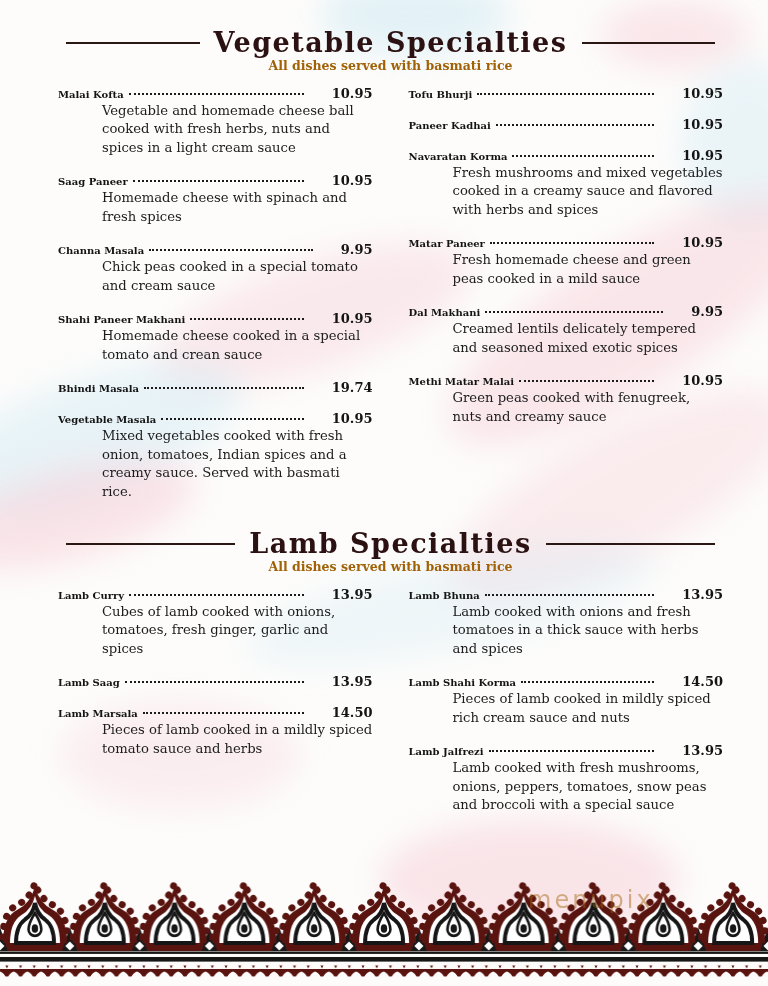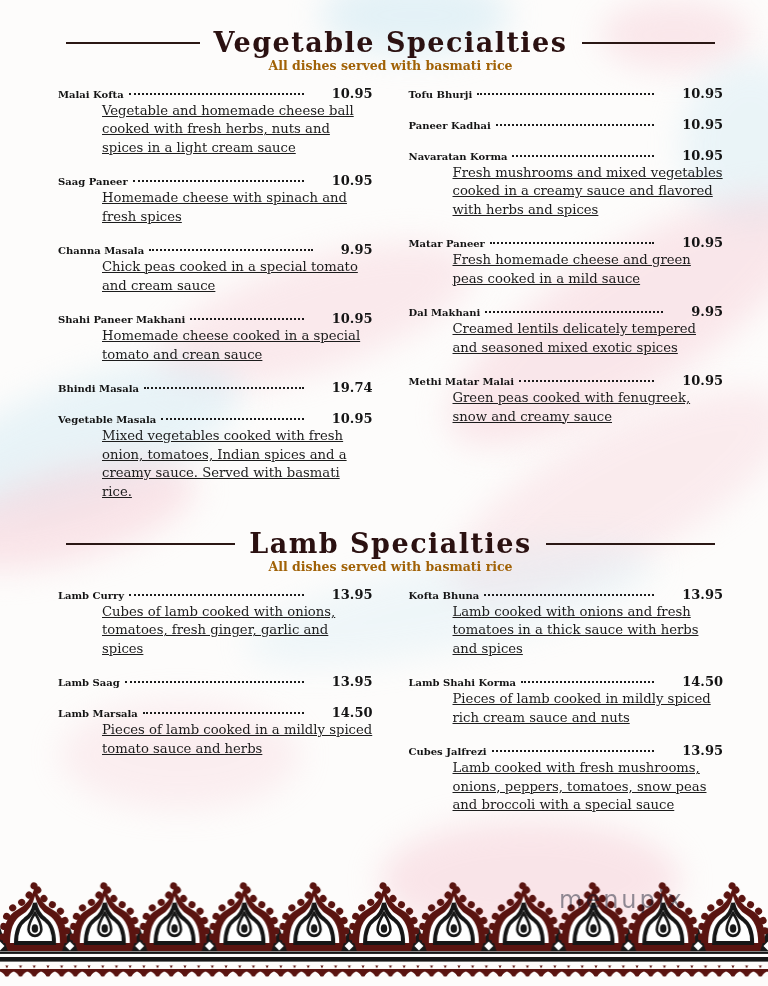--- a/index.html
+++ b/index.html
@@ -56,7 +56,7 @@
   .item-price { font-weight:bold; font-size:13px; color:#141414;margin-left:24px; }
   .item-desc {
     padding-left:44px; font-size:13.2px; line-height:1.4;
-    margin-top:1px; color:#1c1c1c;text-decoration:underline;
+    margin-top:1px; color:#1c1c1c;
   }
   .lamb-section { margin-top:12px; }
 

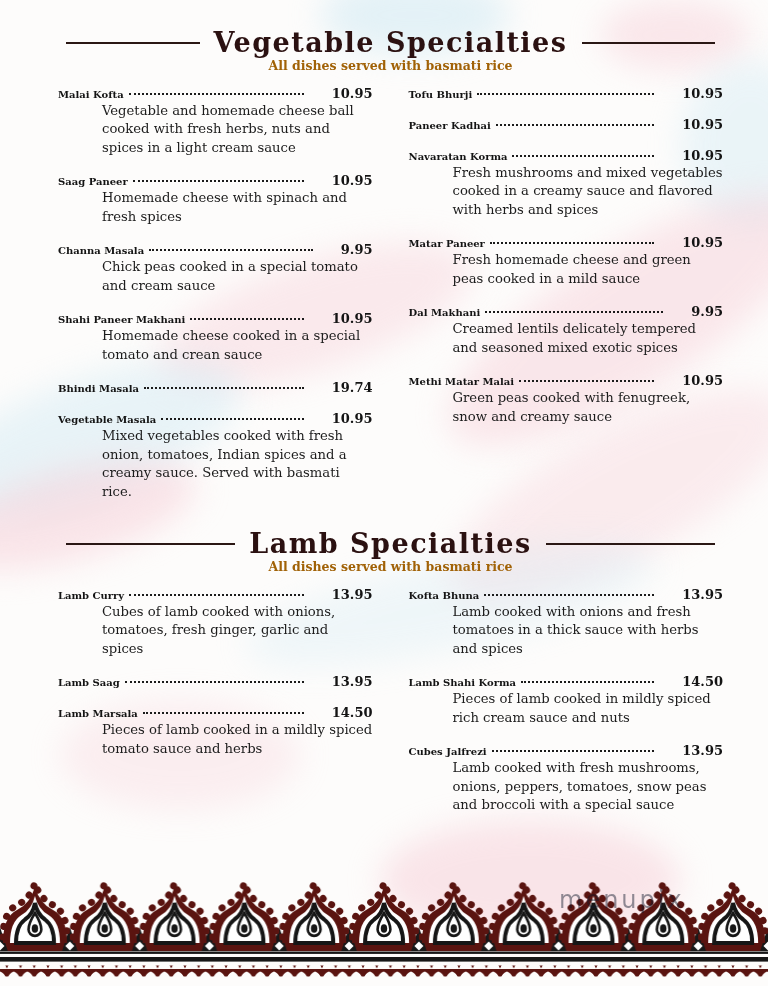--- a/index.html
+++ b/index.html
@@ -207,7 +207,7 @@
               <span class="leader"></span>
               <span class="item-price">10.95</span>
             </div>
-            <div class="item-desc">Green peas cooked with fenugreek, snow and creamy sauce</div>
+            <div class="item-desc">Green peas cooked with fenugreek, nuts and creamy sauce</div>
           </div>
 
         </div>

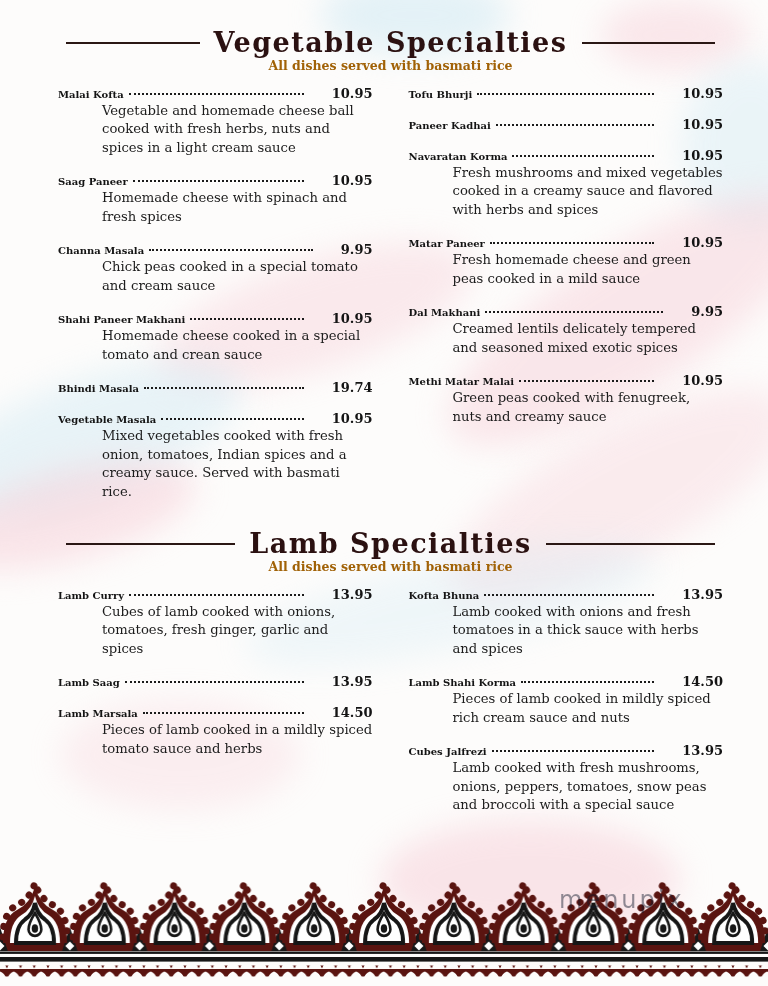--- a/index.html
+++ b/index.html
@@ -256,7 +256,7 @@
 
           <div class="item">
             <div class="item-line">
-              <span class="item-name">Kofta Bhuna</span>
+              <span class="item-name">Lamb Bhuna</span>
               <span class="leader"></span>
               <span class="item-price">13.95</span>
             </div>

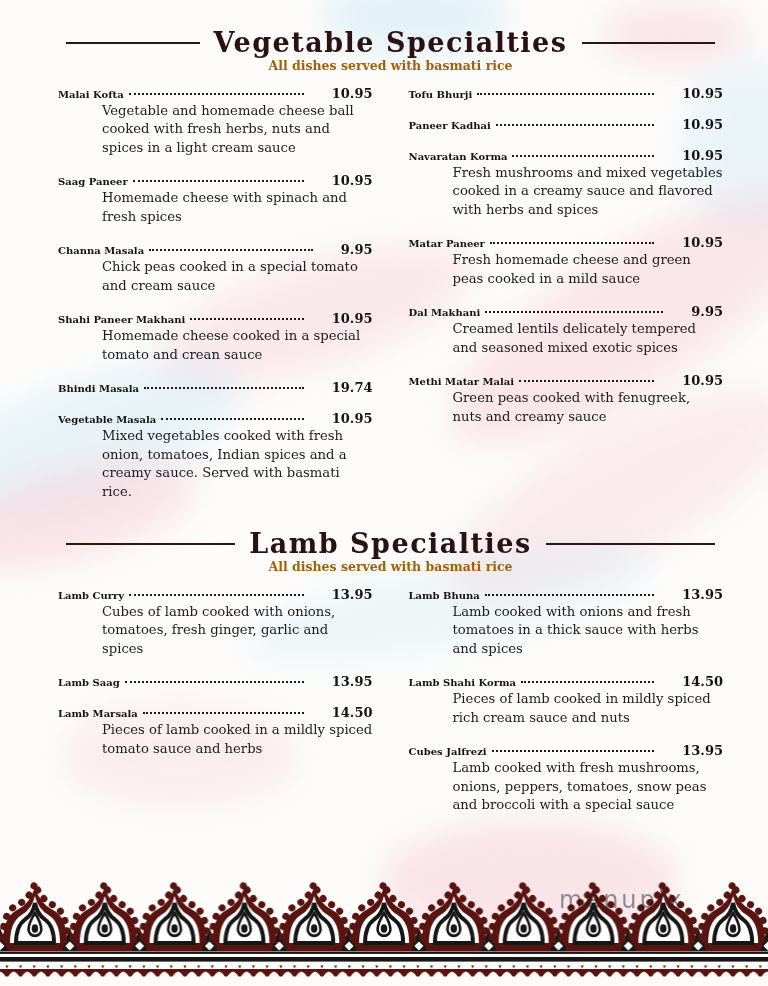--- a/index.html
+++ b/index.html
@@ -274,7 +274,7 @@
 
           <div class="item">
             <div class="item-line">
-              <span class="item-name">Cubes Jalfrezi</span>
+              <span class="item-name">Lamb Jalfrezi</span>
               <span class="leader"></span>
               <span class="item-price">13.95</span>
             </div>

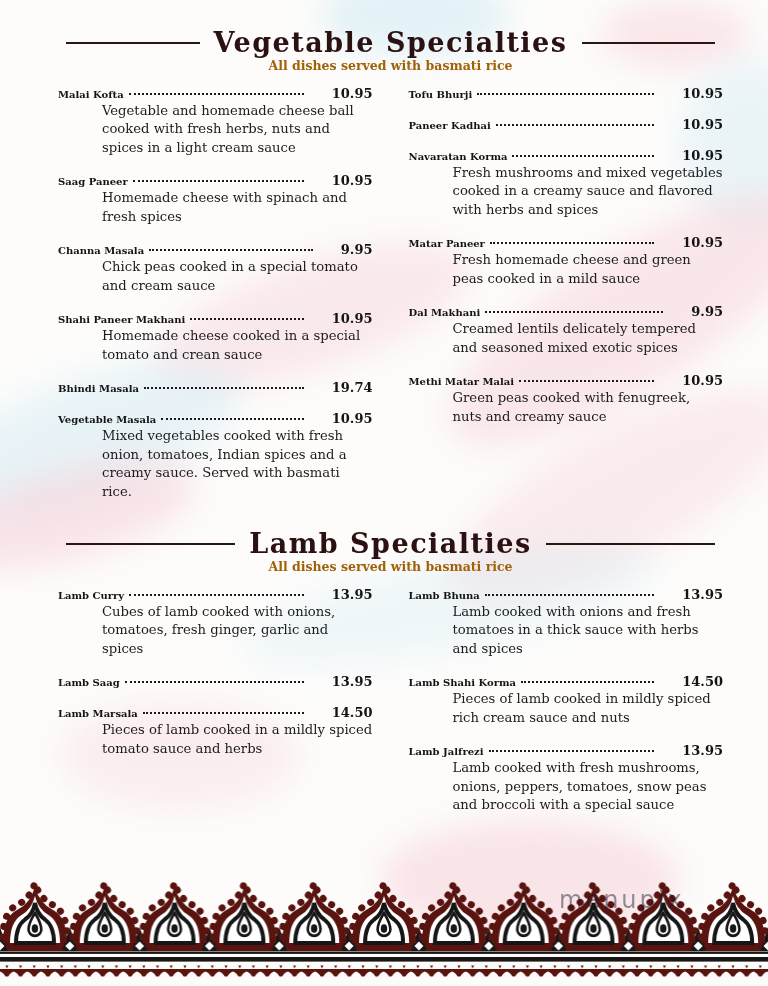--- a/index.html
+++ b/index.html
@@ -62,9 +62,9 @@
 
   
   .watermark {
-    position:absolute; z-index:3; left:559px; top:886px;
+    position:absolute; z-index:3; left:528px; top:886px;
     font-family:"DejaVu Sans", sans-serif;
-    font-size:24px; letter-spacing:3px; color:#0f172a; opacity:.45;
+    font-size:24px; letter-spacing:3px; color:#a16207; opacity:.45;
   }
 
   

